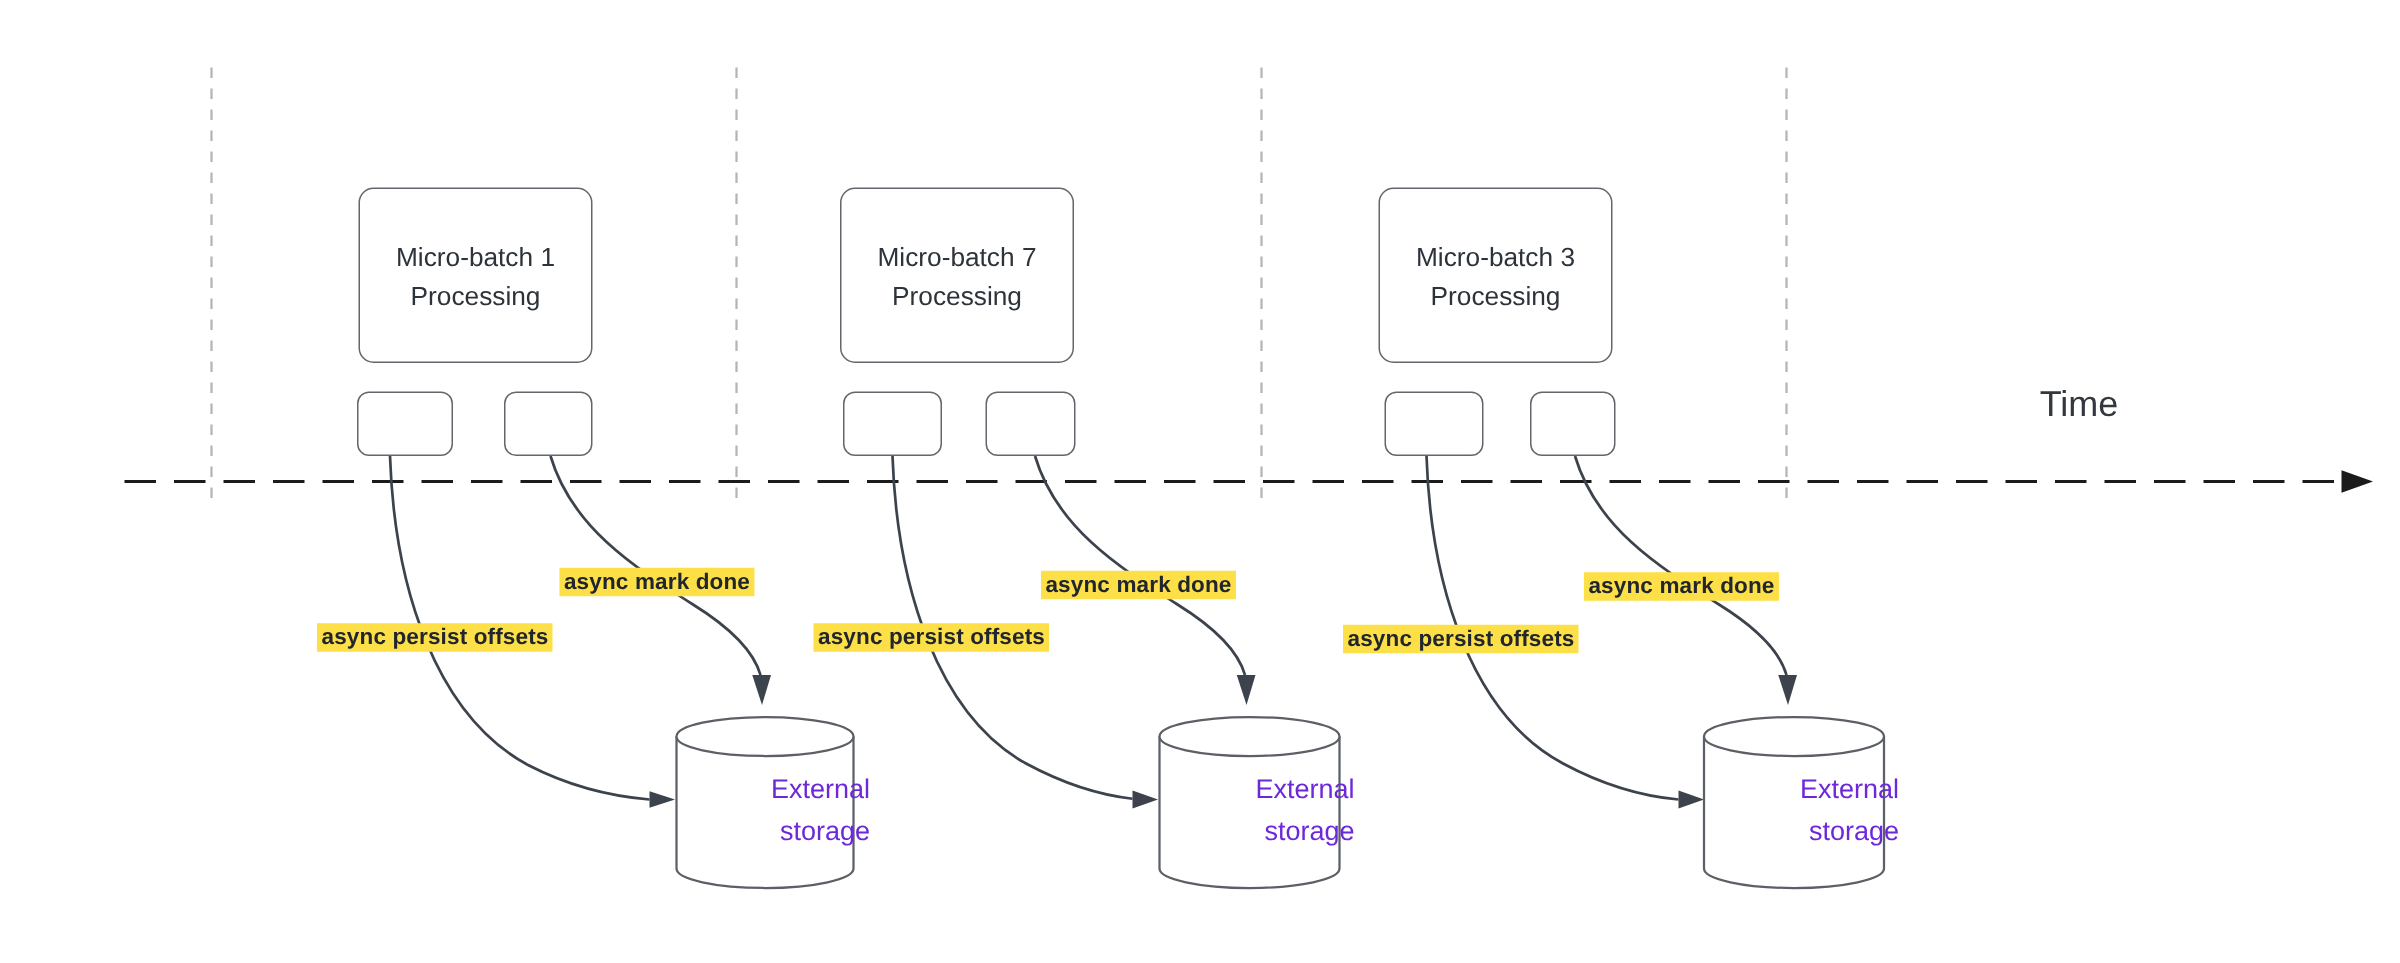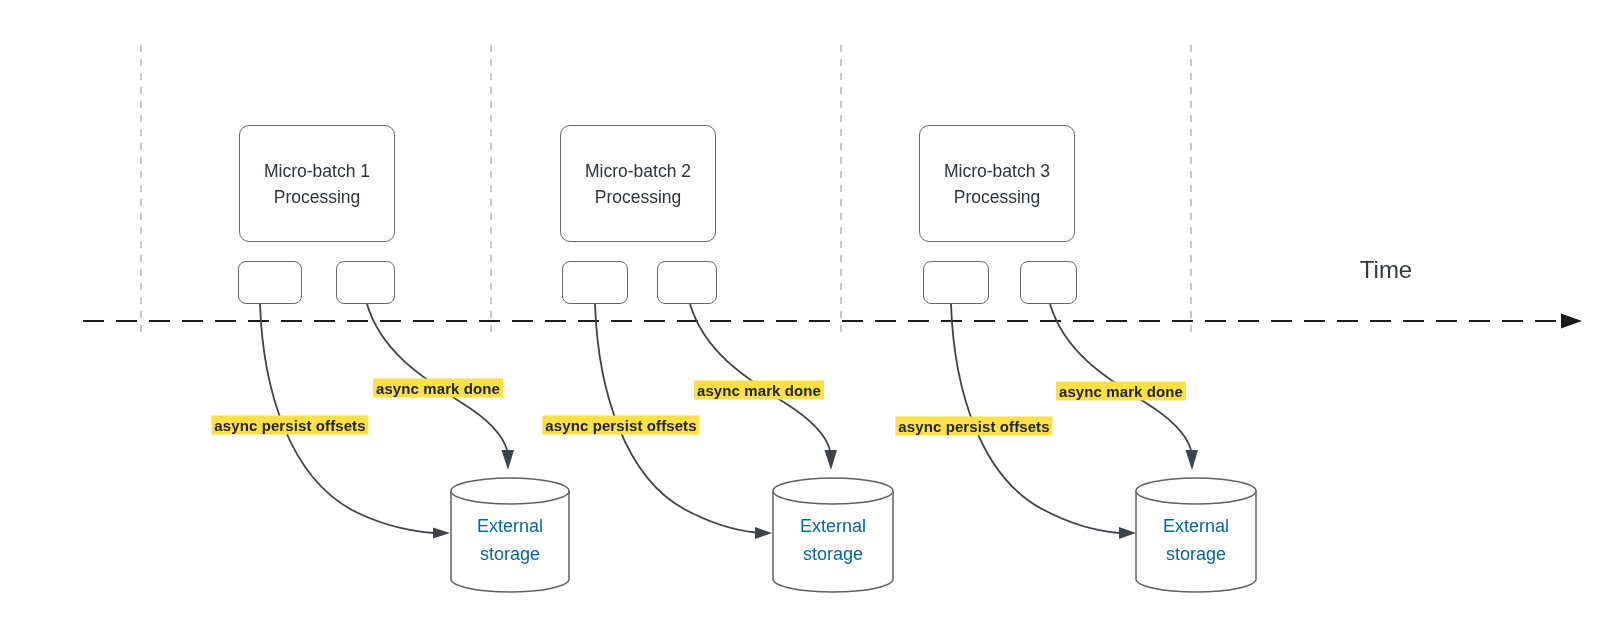--- a/index.html
+++ b/index.html
@@ -117,7 +117,7 @@
 Processing</span>
   </div>
   <div class="mb-box" style="left:560px">
-    <span class="title">Micro-batch 2
+    <span class="title">Micro-batch 7
 Processing</span>
   </div>
   <div class="mb-box" style="left:919px">

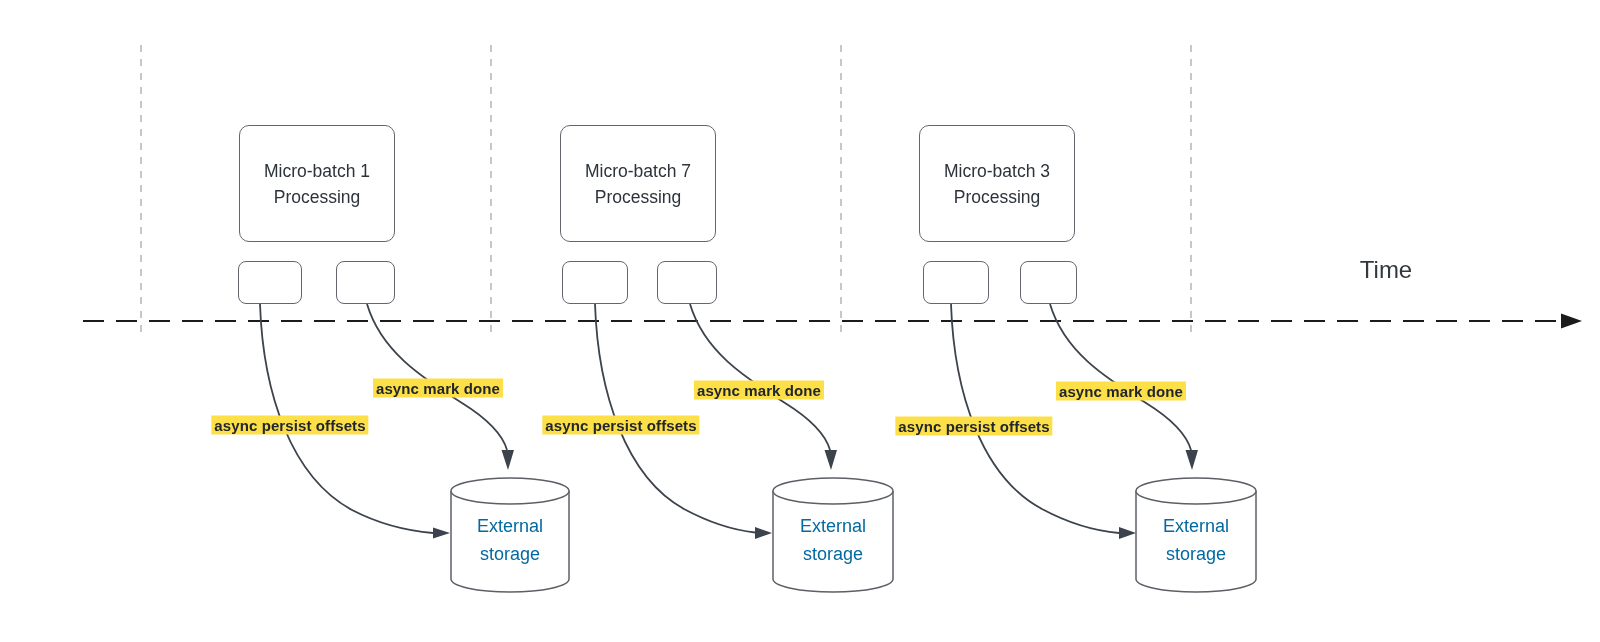--- a/index.html
+++ b/index.html
@@ -56,11 +56,11 @@
     position: absolute;
     width: 140px;
     transform: translateX(-50%);
-    text-align: center;
+    text-align: right;
     white-space: pre-line;
     font-size: 18px;
     line-height: 28px;
-    color: #0369a1;
+    color: #6d28d9;
   }
   .time-label {
     position: absolute;

